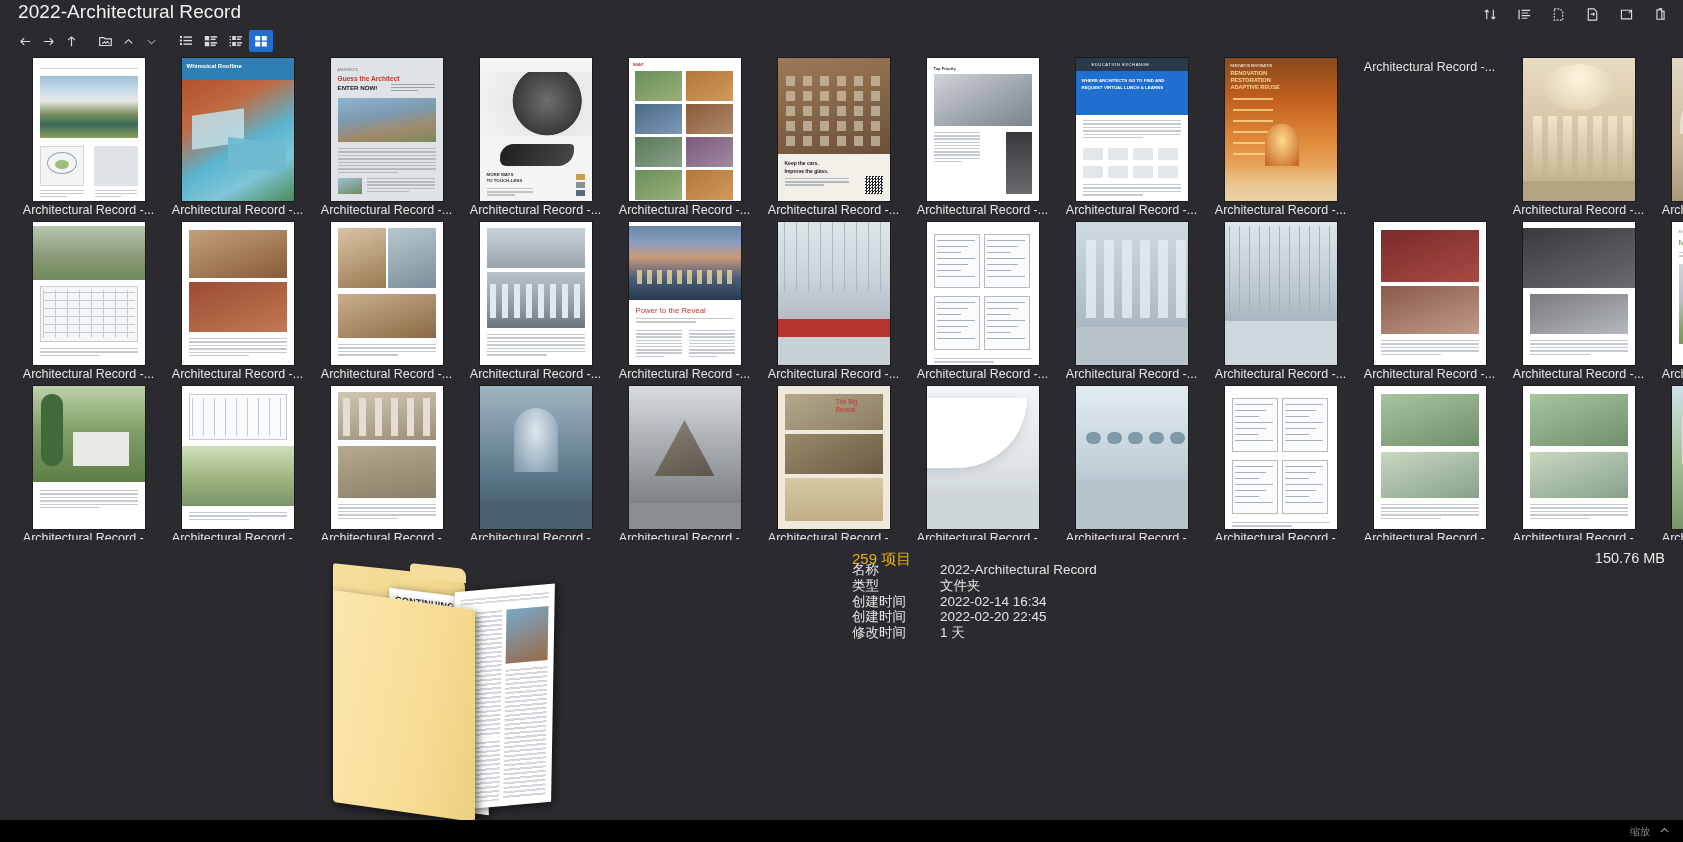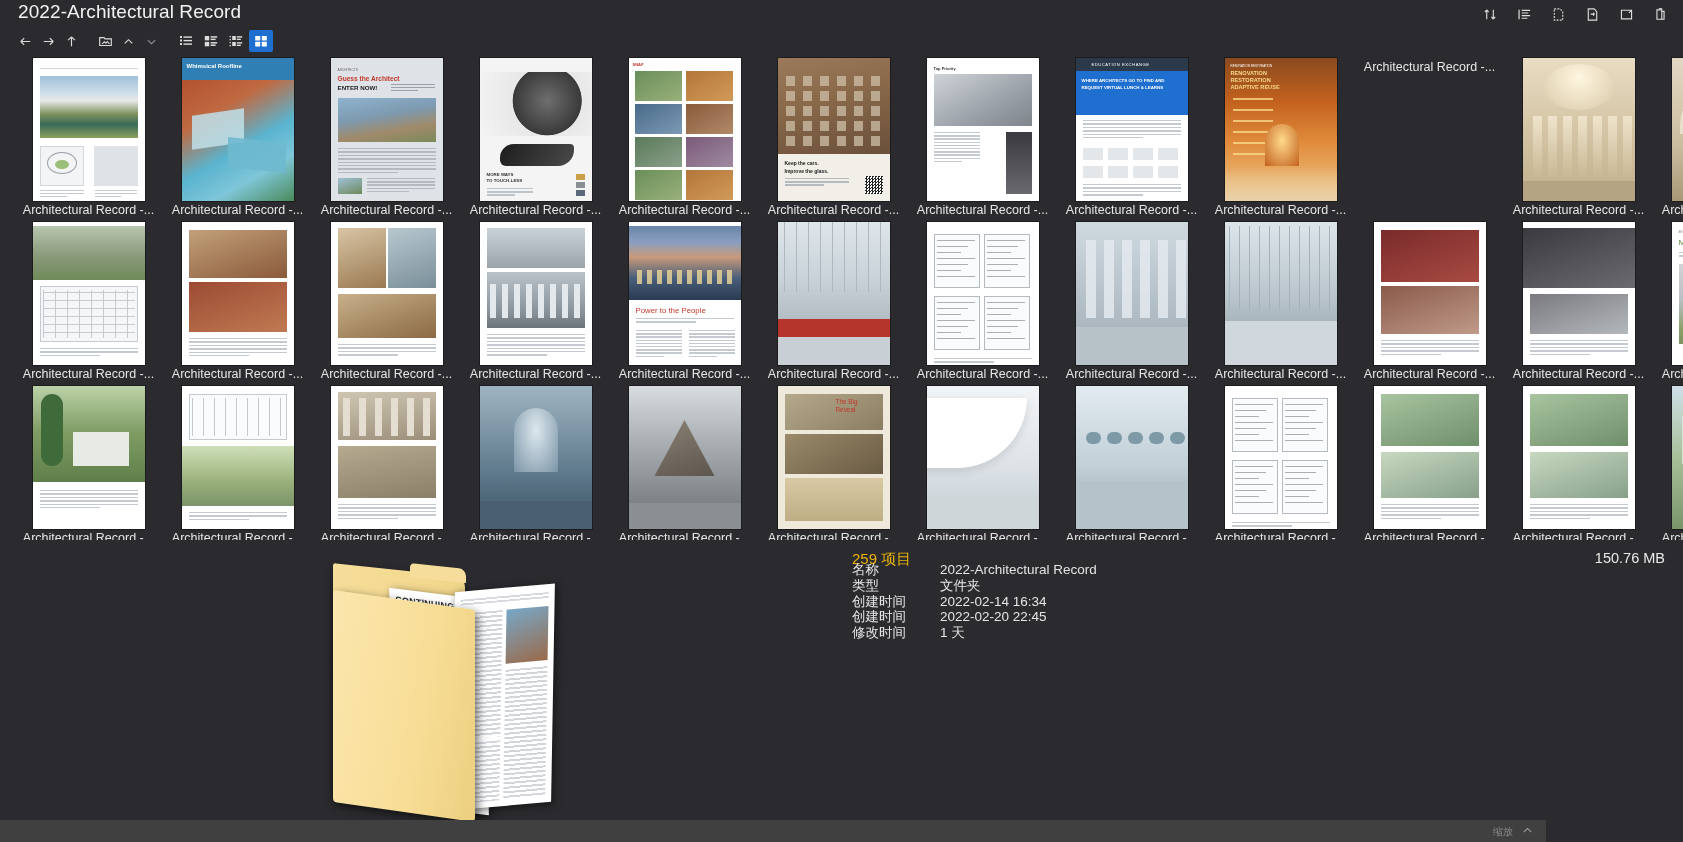--- a/index.html
+++ b/index.html
@@ -623,7 +623,7 @@
               <div style="position:absolute;left:78px;top:48px;width:5px;height:14px;background:#f0d89a;opacity:.8;"></div>
               <div style="position:absolute;left:88px;top:48px;width:5px;height:14px;background:#f0d89a;opacity:.8;"></div>
               <div style="position:absolute;left:98px;top:48px;width:5px;height:14px;background:#f0d89a;opacity:.8;"></div>
-              <div style="position:absolute;left:7px;top:84px;font-size:7.8px;color:#c0392b;">Power to the People</div>
+              <div style="position:absolute;left:7px;top:84px;font-size:7.8px;color:#c0392b;">Power to the Reveal</div>
               <div style="position:absolute;left:7px;top:96px;width:98px;height:1.4px;background:#c5cad0;"></div>
               <div style="position:absolute;left:7px;top:99.4px;width:60.76px;height:1.4px;background:#c5cad0;"></div>
               <div style="position:absolute;left:7px;top:108px;width:46px;height:1.4px;background:#c5cad0;"></div>

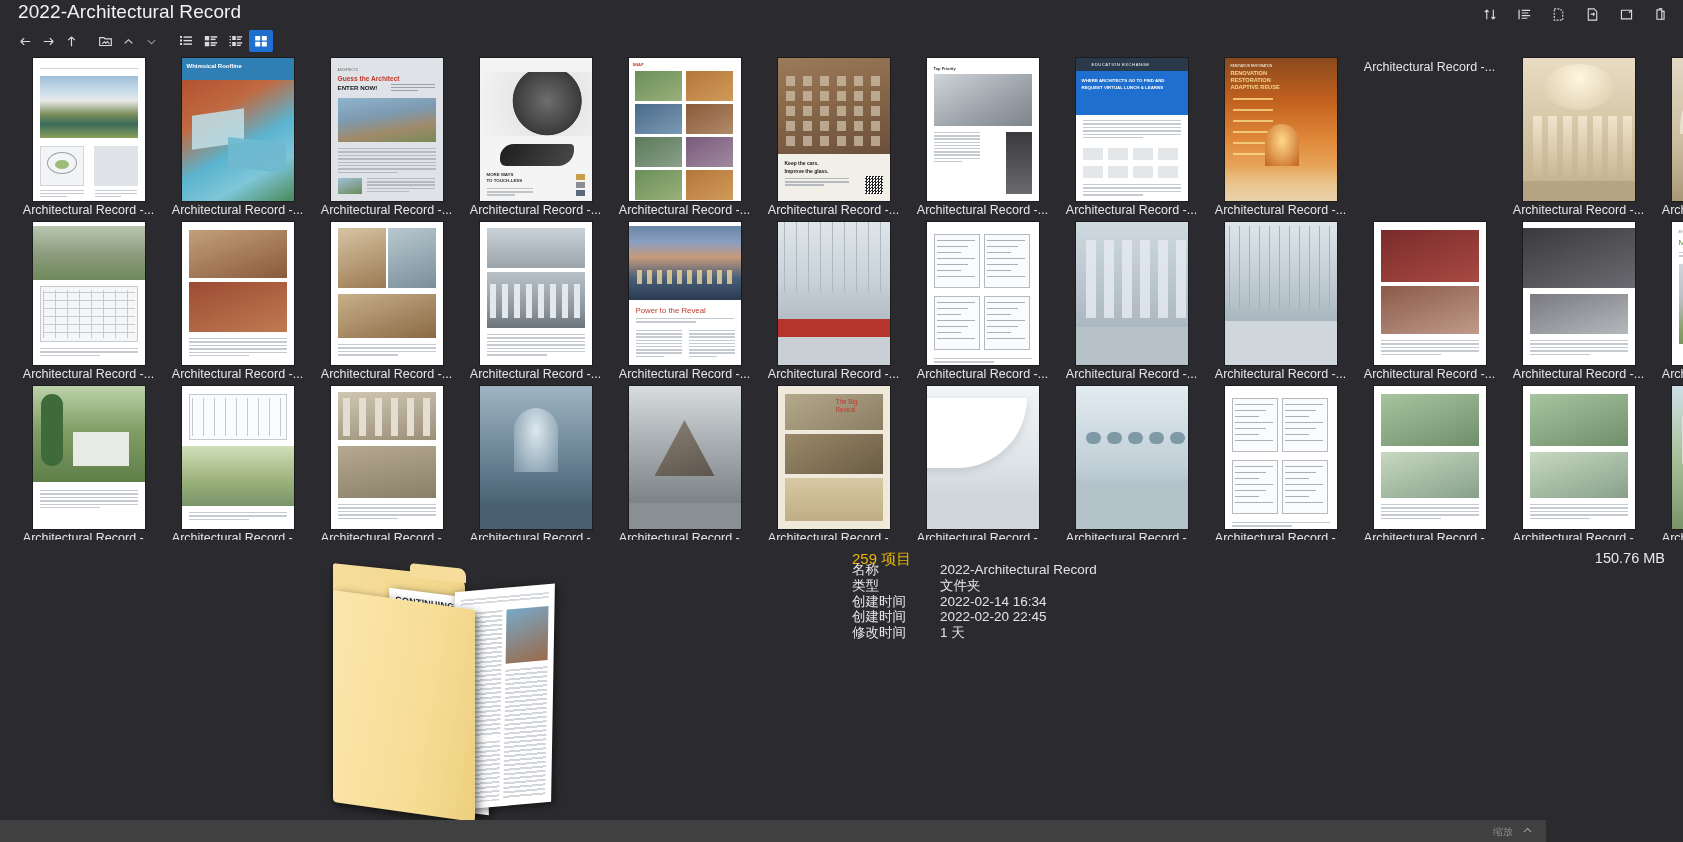--- a/index.html
+++ b/index.html
@@ -141,8 +141,8 @@
 
   
   .statusbar {
-    position: absolute; left: 0; bottom: 0; width: 1546px; height: 22px;
-    background: #404040;
+    position: absolute; left: 0; bottom: 0; width: 1683px; height: 22px;
+    background: #000000;
   }
   .status-right { position:absolute; right: 12px; top: 3px; display:flex; align-items:center; gap:8px; }
   .zoom-label { font-size: 10px; color:#8b8b90; }

